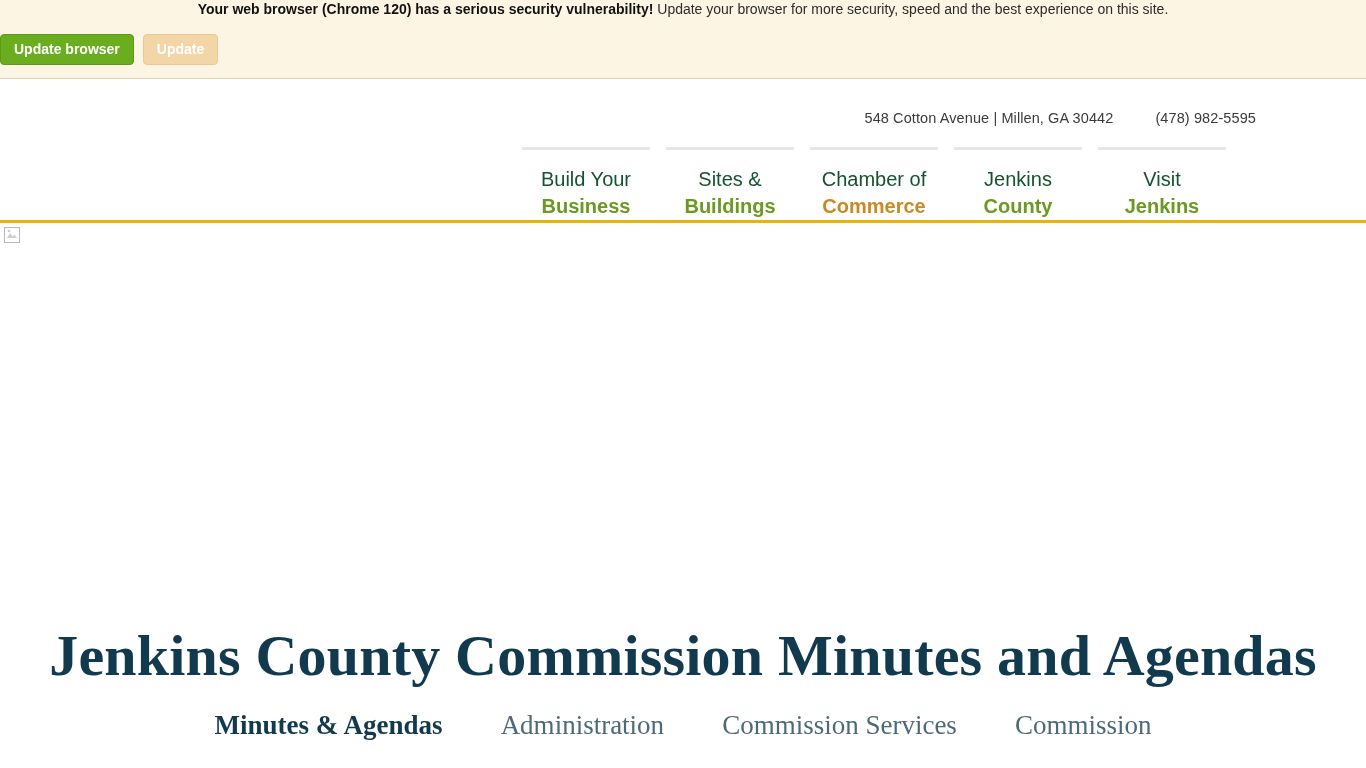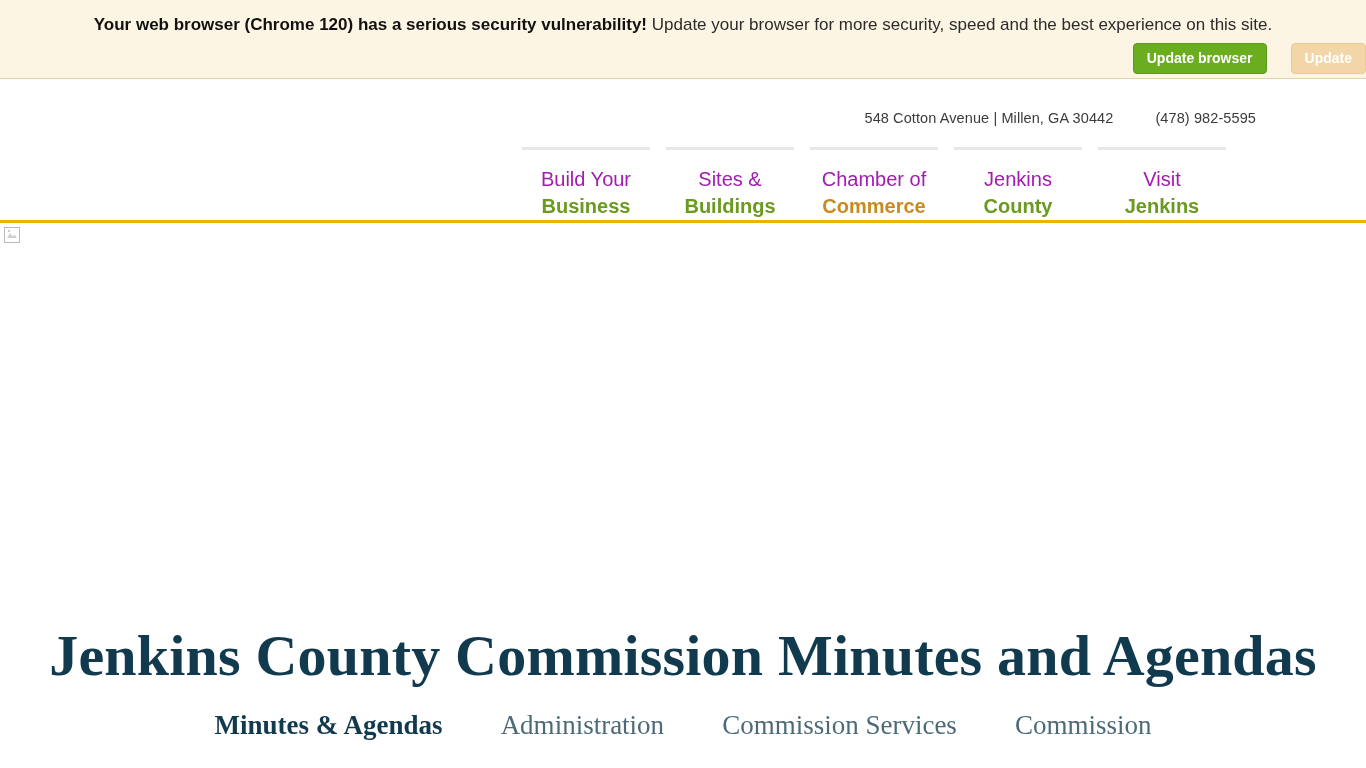--- a/index.html
+++ b/index.html
@@ -23,8 +23,7 @@
     text-align: center;
   }
   .notice-text {
-    padding-top: 16px;
-    font-size: 17px;
+    font-size: 14px;
     color: #2b2b2b;
     line-height: 18px;
   }

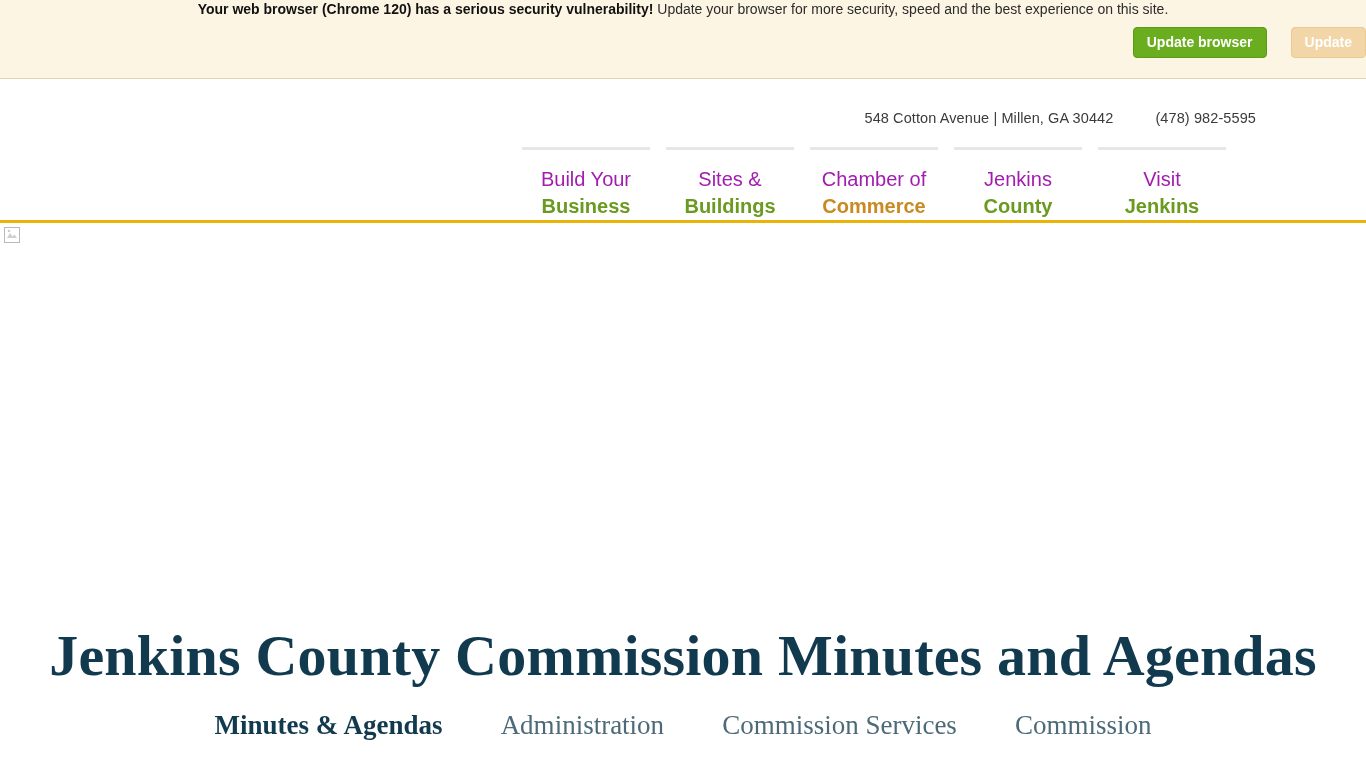--- a/index.html
+++ b/index.html
@@ -32,10 +32,10 @@
     color: #111;
   }
   .notice-buttons {
-    margin-top: 9px;
-    display: flex;
-    justify-content: flex-end;
-    gap: 24px;
+    margin-top: 16px;
+    display: flex;
+    justify-content: flex-start;
+    gap: 9px;
   }
   .btn-update {
     background: #6aae1f;

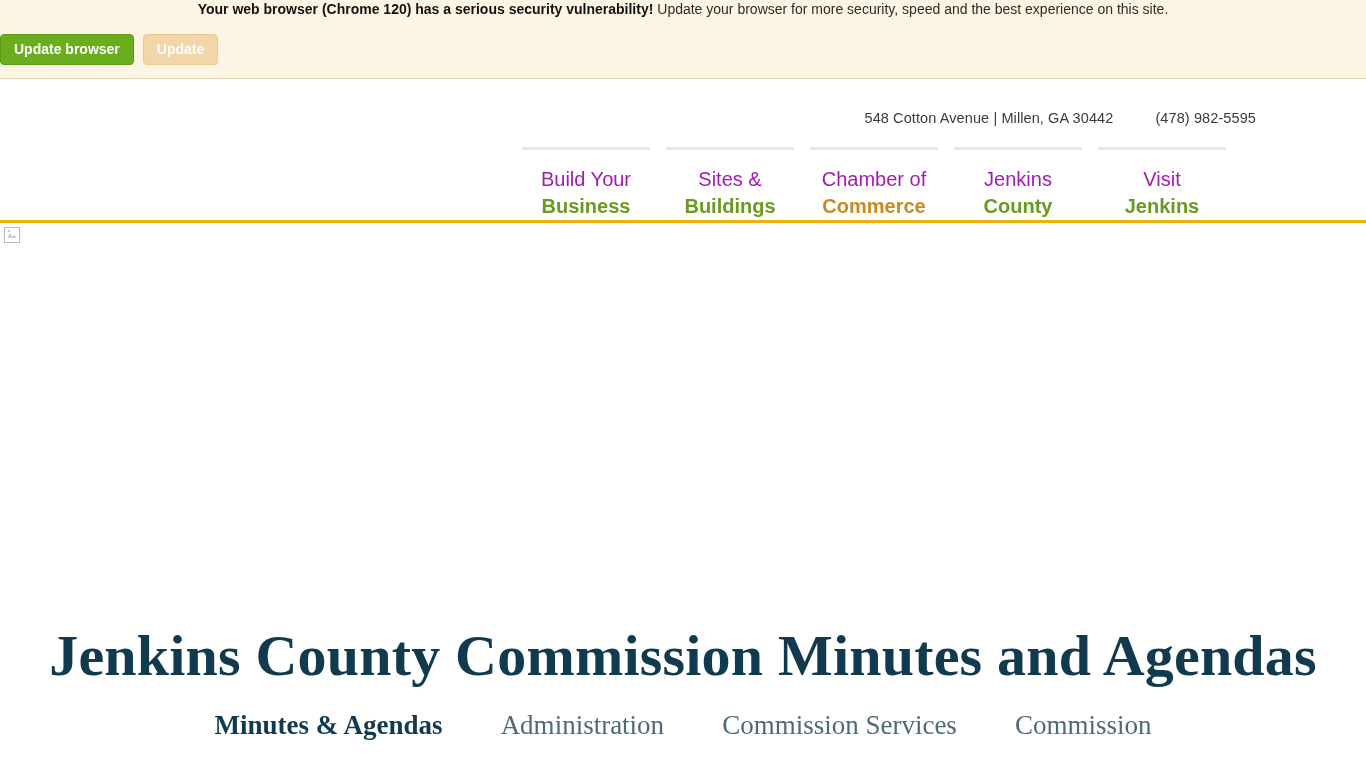--- a/index.html
+++ b/index.html
@@ -100,7 +100,7 @@
   .nav-line1 {
     display: block;
     font-size: 20px;
-    color: #a21caf;
+    color: #14532d;
     font-weight: normal;
   }
   .nav-line2 {

